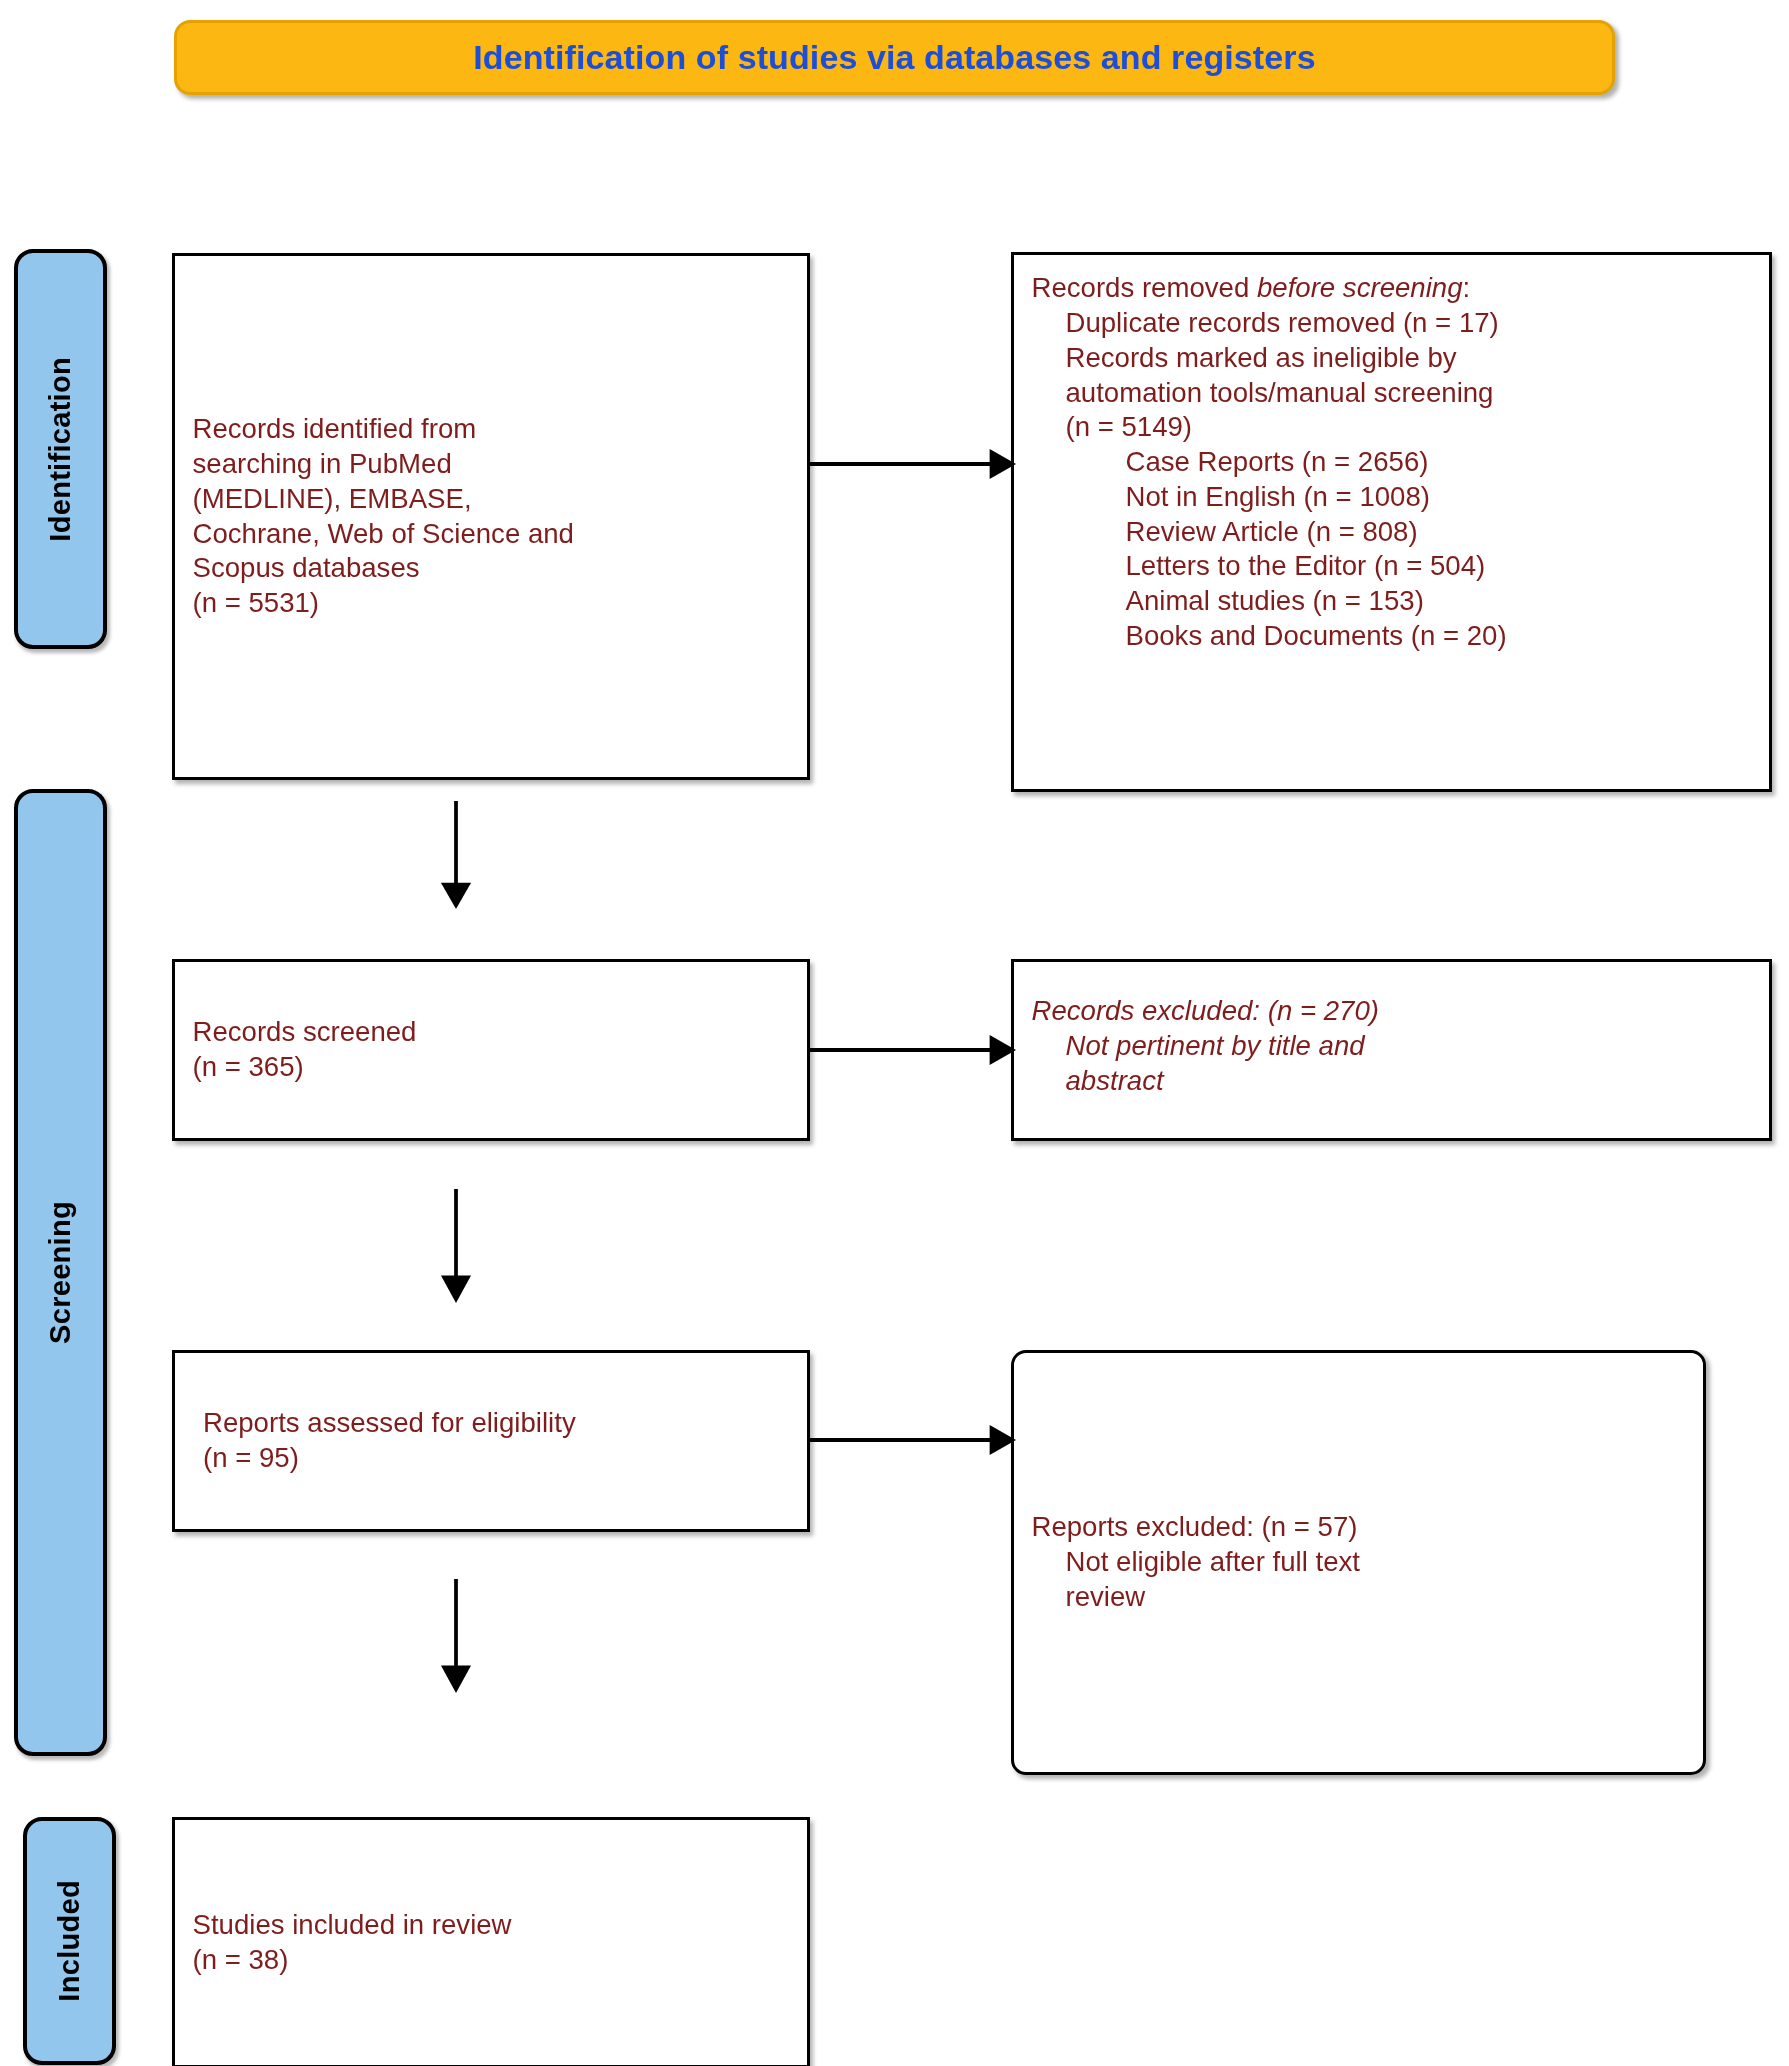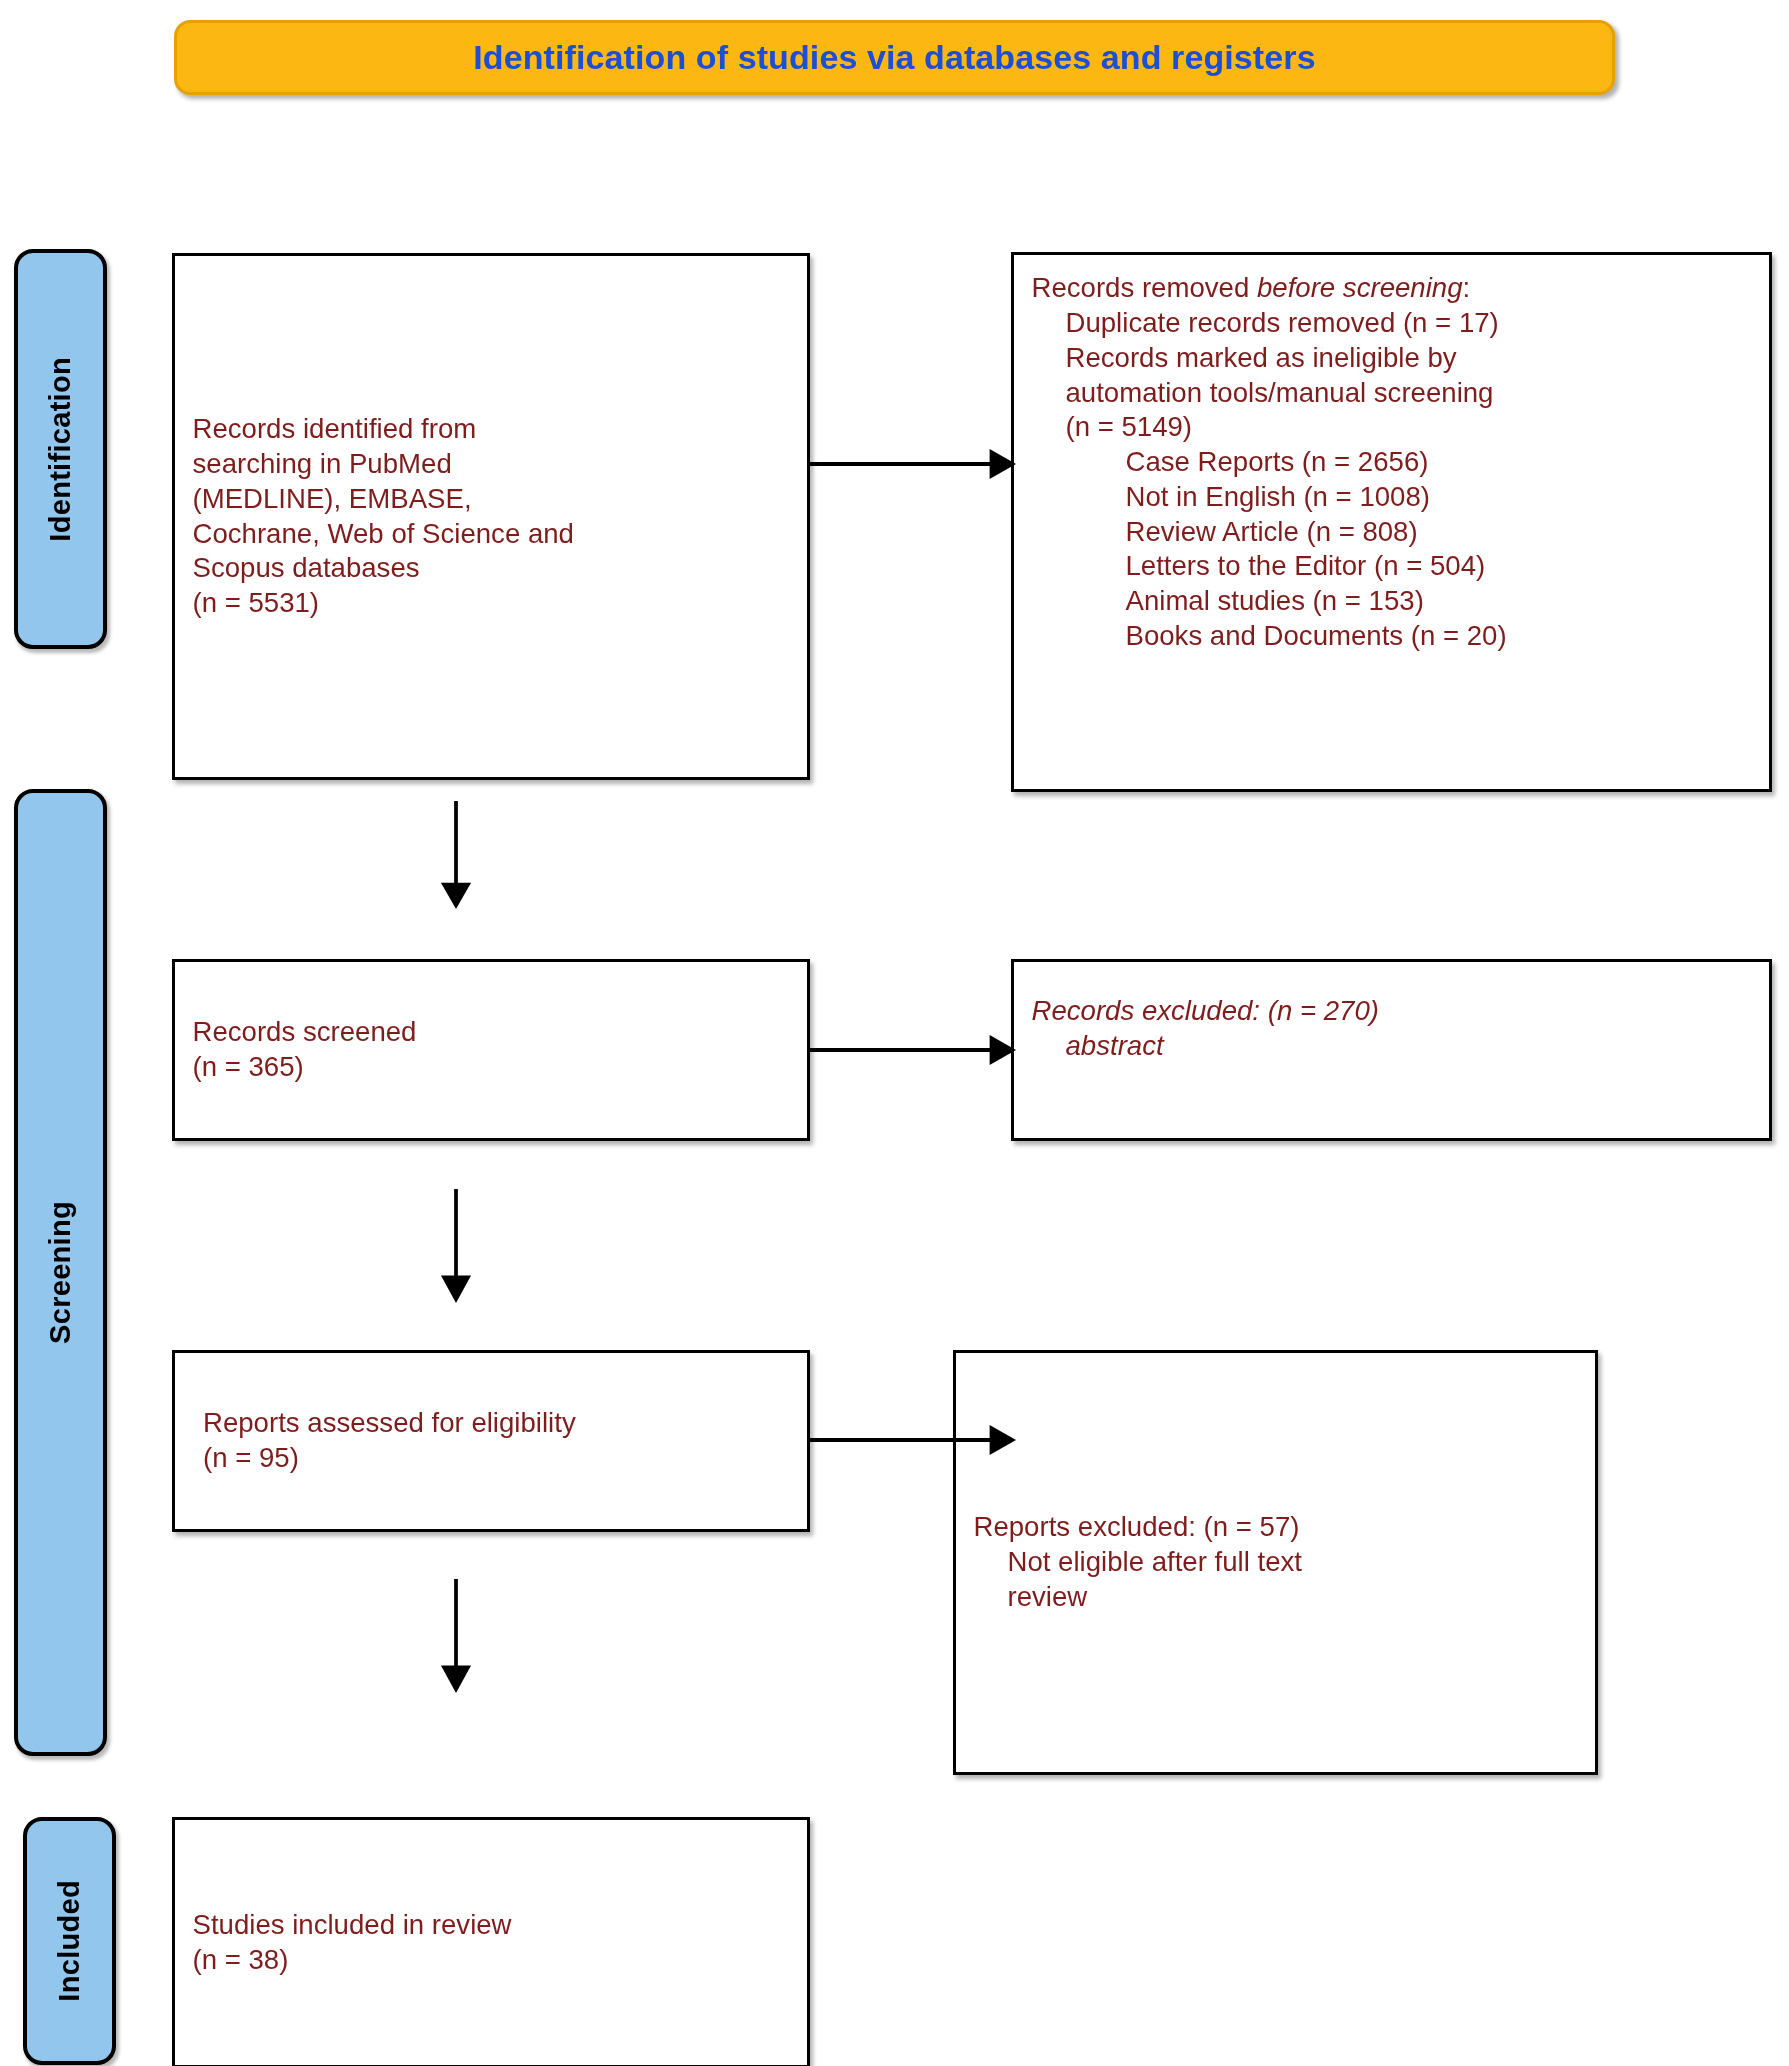--- a/index.html
+++ b/index.html
@@ -161,6 +161,7 @@
 
   <div class="flow-box" id="box-records-excluded">
     <p>Records excluded: (n = 270)</p>
+    <p class="indent-1">Not pertinent by title and</p>
     <p class="indent-1">abstract</p>
   </div>
 

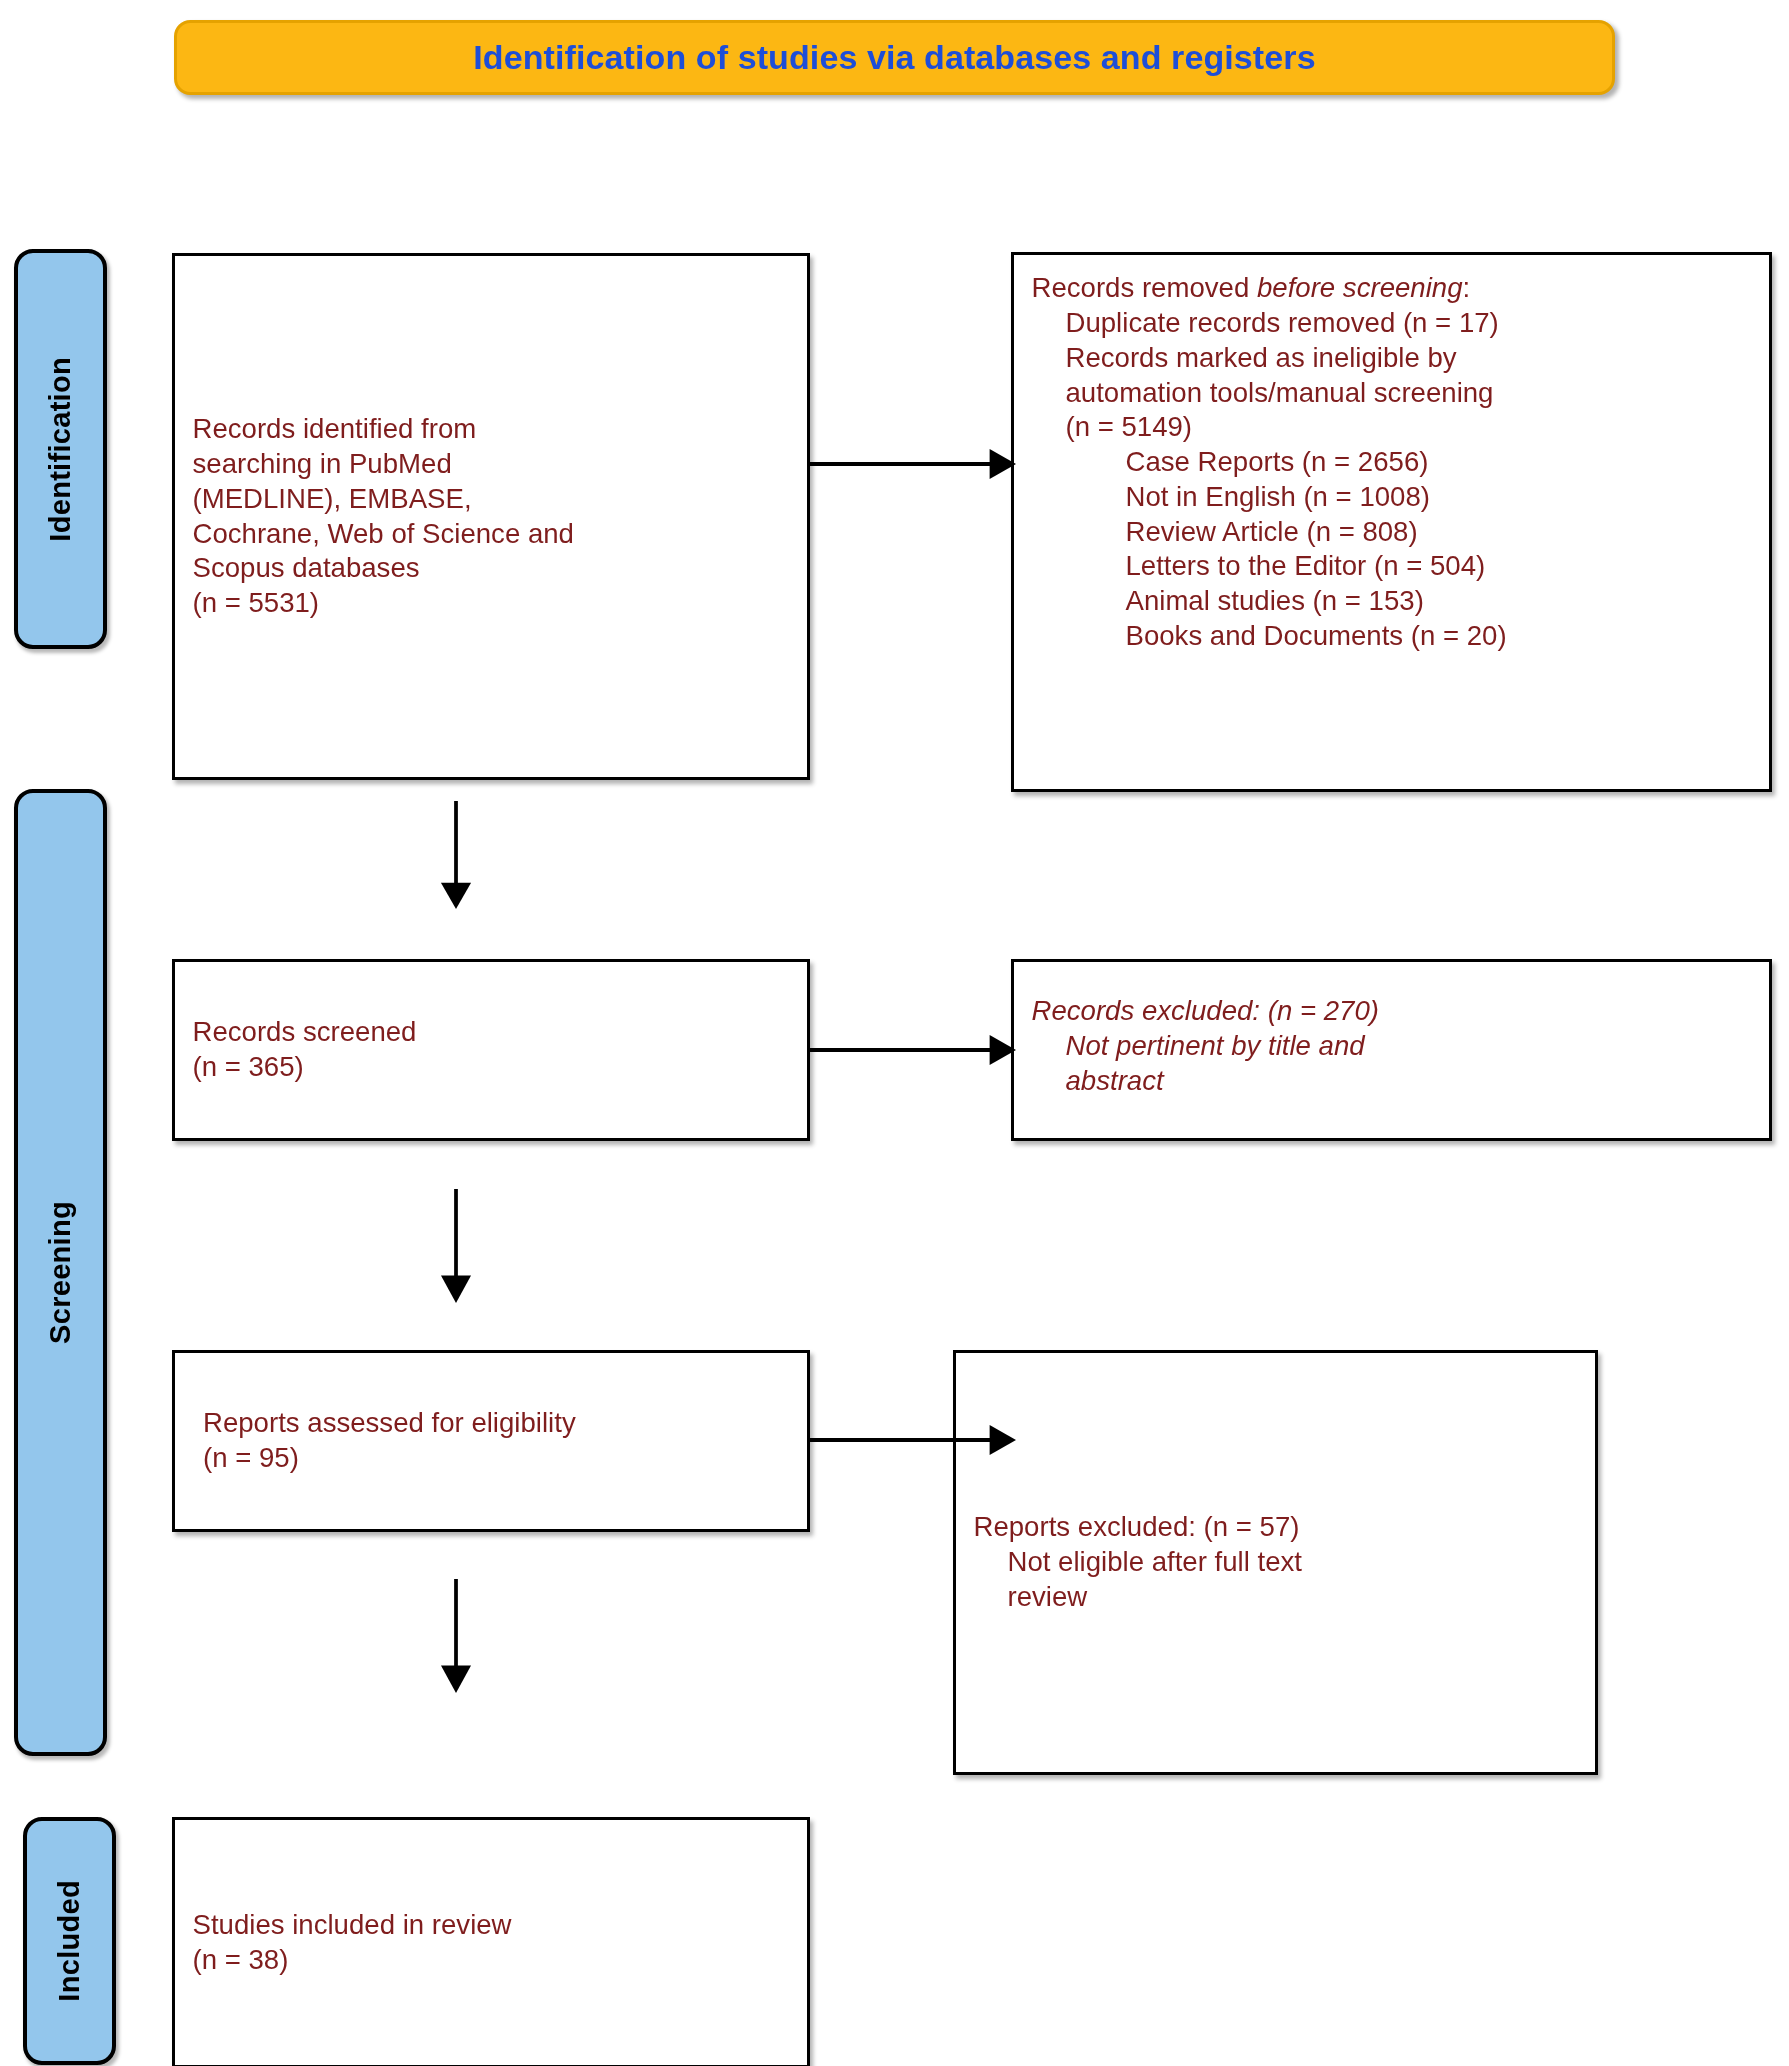--- a/index.html
+++ b/index.html
@@ -101,7 +101,7 @@
   #box-records-excluded  { left: 1011px; top: 959px; width: 761px; height: 182px;
                            padding-top: 32px; justify-content: flex-start; font-style: italic; }
   #box-eligibility       { left: 172px;  top: 1350px; width: 638px; height: 182px; padding-left: 28px; }
-  #box-reports-excluded  { left: 953px; top: 1350px; width: 645px; height: 425px; }
+  #box-reports-excluded  { left: 1011px; top: 1350px; width: 695px; height: 425px; border-radius: 15px; }
   #box-included          { left: 172px;  top: 1817px; width: 638px; height: 251px; }
 
   

